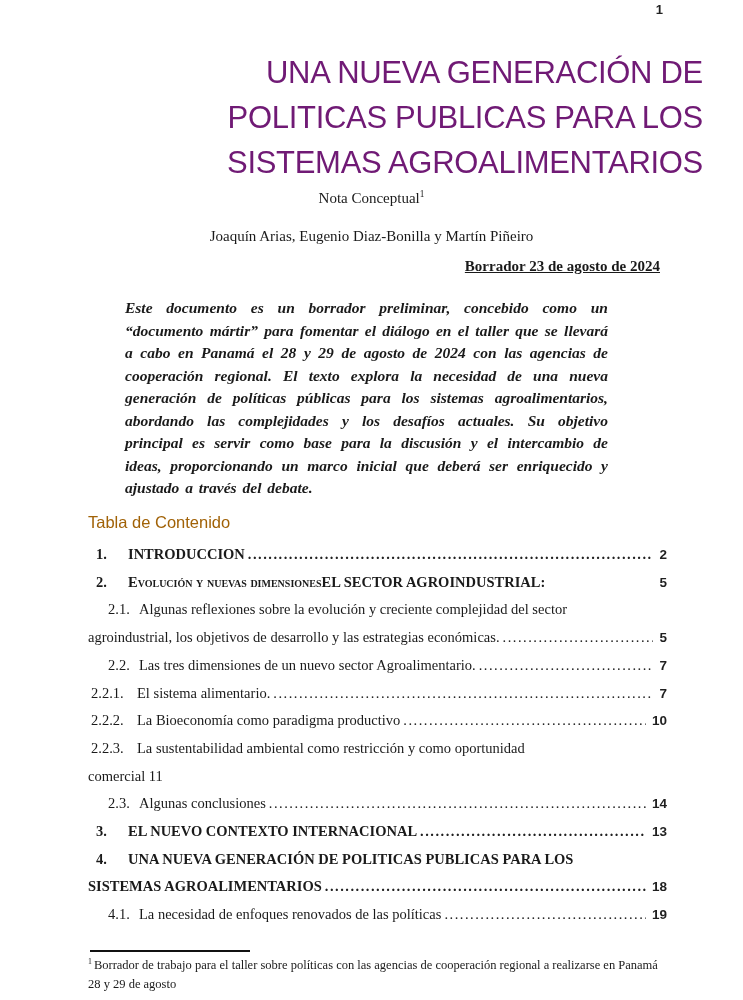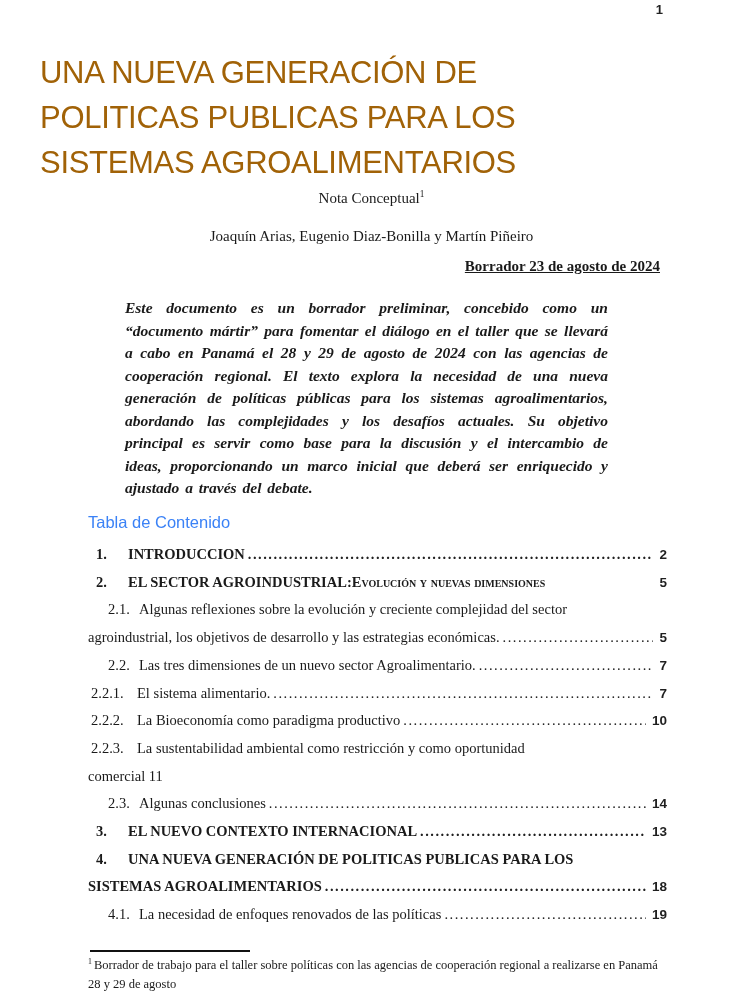--- a/index.html
+++ b/index.html
@@ -18,10 +18,10 @@
   }
   .title {
     position:absolute; top:50px; left:40px; right:40px;
-    text-align:left;
+    text-align:right;
     font-family:"Liberation Sans", sans-serif;
     font-size:31px; line-height:45px; font-weight:400;
-    color:#a16207; letter-spacing:-0.3px;
+    color:#701a75; letter-spacing:-0.3px;
   }
   .subtitle {
     position:absolute; top:190px; left:0; right:0;

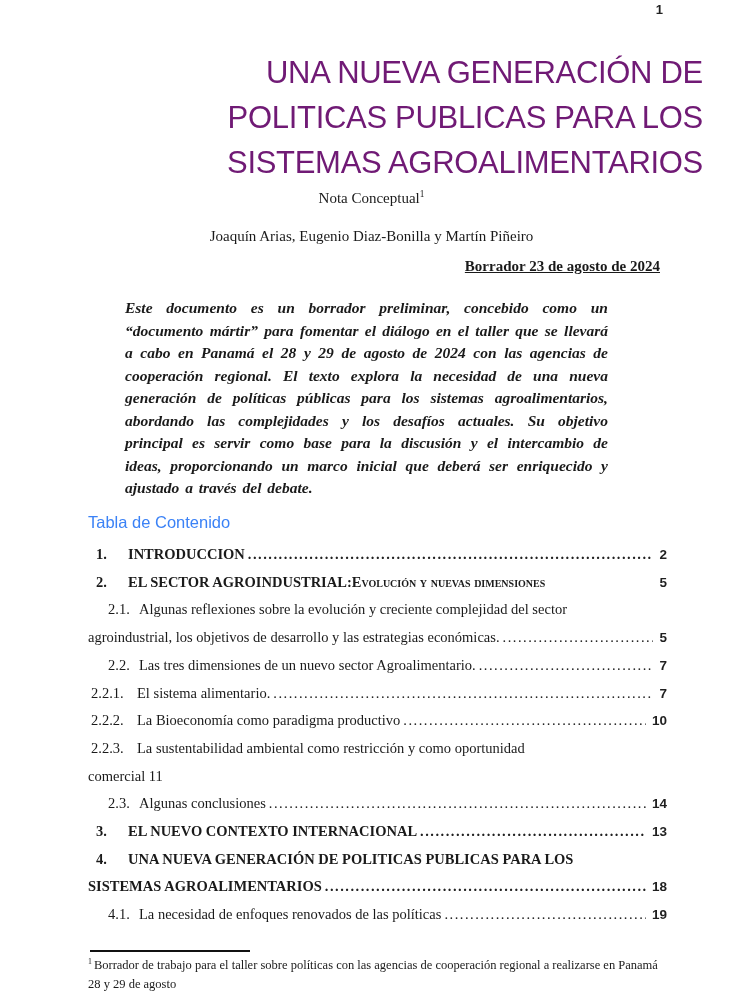--- a/index.html
+++ b/index.html
@@ -103,7 +103,7 @@
 
   <div class="abstract">Este documento es un borrador preliminar, concebido como un “documento mártir” para fomentar el diálogo en el taller que se llevará a cabo en Panamá el 28 y 29 de agosto de 2024 con las agencias de cooperación regional. El texto explora la necesidad de una nueva generación de políticas públicas para los sistemas agroalimentarios, abordando las complejidades y los desafíos actuales. Su objetivo principal es servir como base para la discusión y el intercambio de ideas, proporcionando un marco inicial que deberá ser enriquecido y ajustado a través del debate.</div>
 
-  <div class="toc-heading" style="color: #3b82f6;">Tabla de Contenido</div>
+  <div class="toc-heading" style="color: #a16207;">Tabla de Contenido</div>
 
   <div class="toc">
       <div class="toc-row l1">

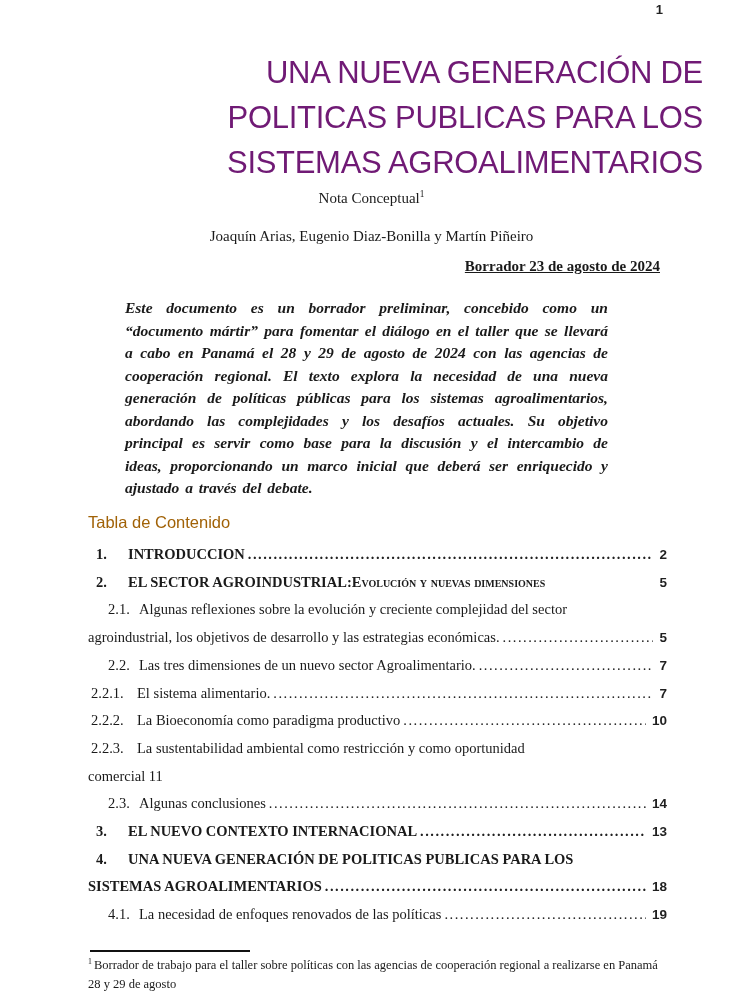--- a/index.html
+++ b/index.html
@@ -114,8 +114,8 @@
       </div>
       <div class="toc-row l1">
         <span class="num">2.</span>
+        <span class="txt sc">Evolución y nuevas dimensiones</span>
         <span class="txt">EL SECTOR AGROINDUSTRIAL: </span>
-        <span class="txt sc">Evolución y nuevas dimensiones</span>
         <span class="fillblank"></span>
         <span class="pg">5</span>
       </div>

